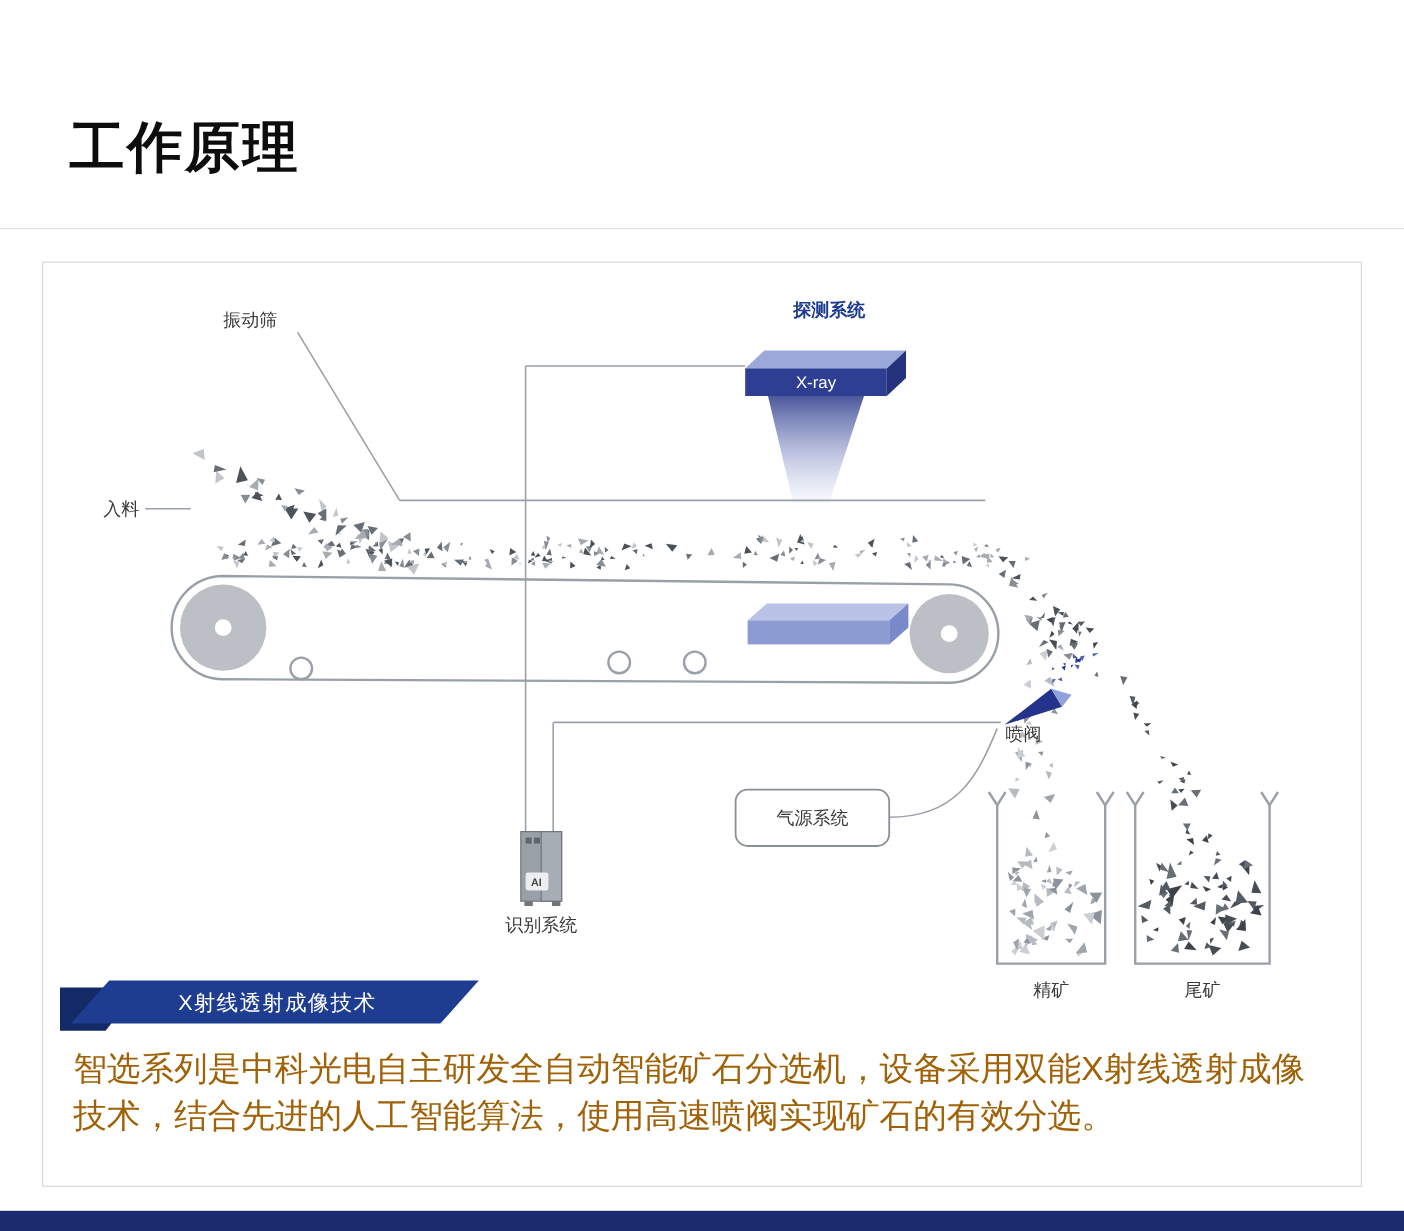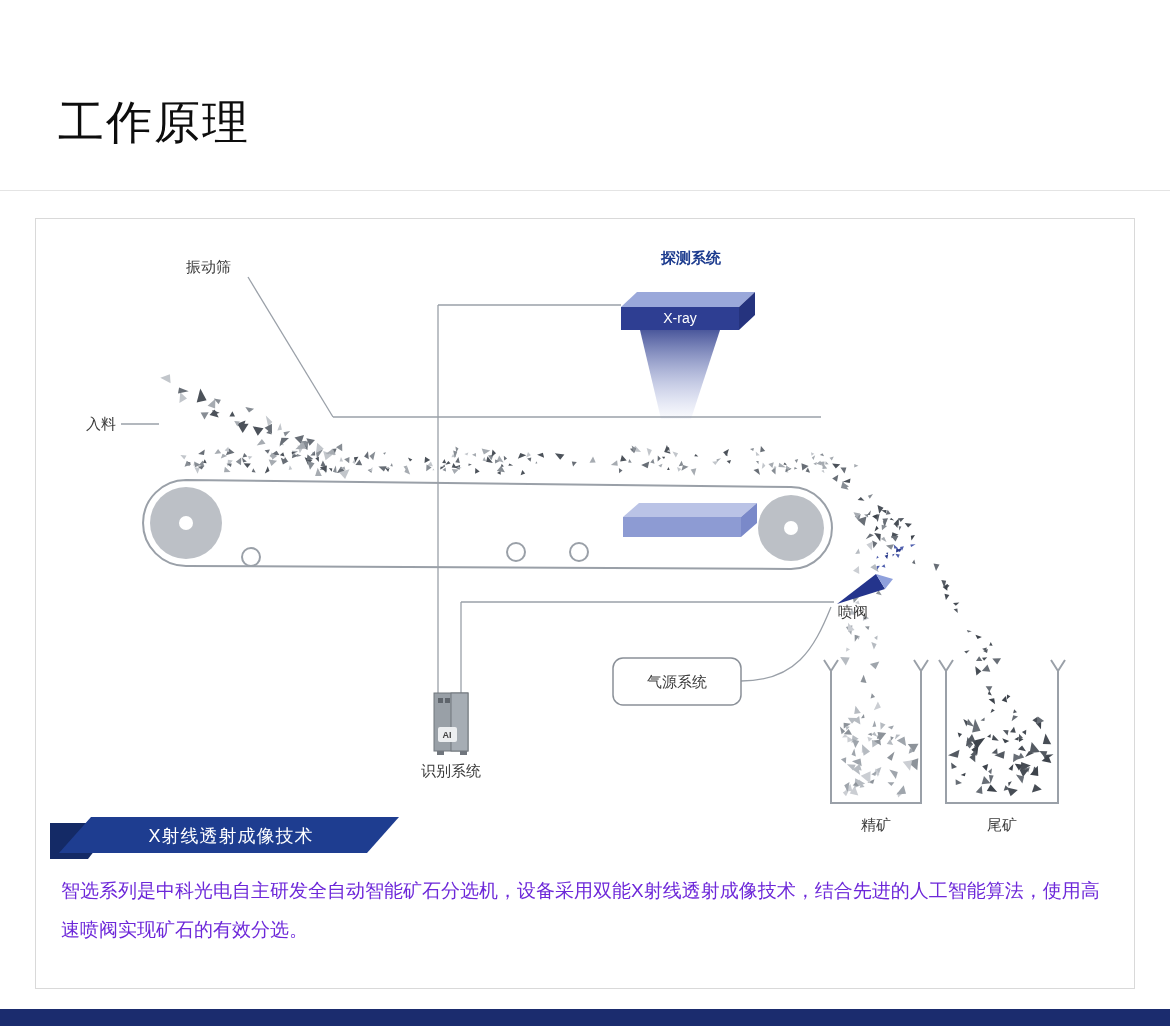--- a/index.html
+++ b/index.html
@@ -6,7 +6,7 @@
   html,body{width:1170px;height:1026px;background:#ffffff;
     font-family:"Liberation Sans","DejaVu Sans",sans-serif;position:relative;overflow:hidden}
   .header{padding:92px 58px 0}
-  .page-title{font-size:46px;font-weight:400;color:#0d0d0d;letter-spacing:2px}
+  .page-title{font-size:46px;font-weight:700;color:#0d0d0d;letter-spacing:2px}
   .divider{border:none;border-top:1px solid #e4e4e4;margin-top:36px}
   .panel{position:relative;margin:27px 35px 0;width:1100px;height:771px;
     border:1px solid #d9d9d9;background:#fff}

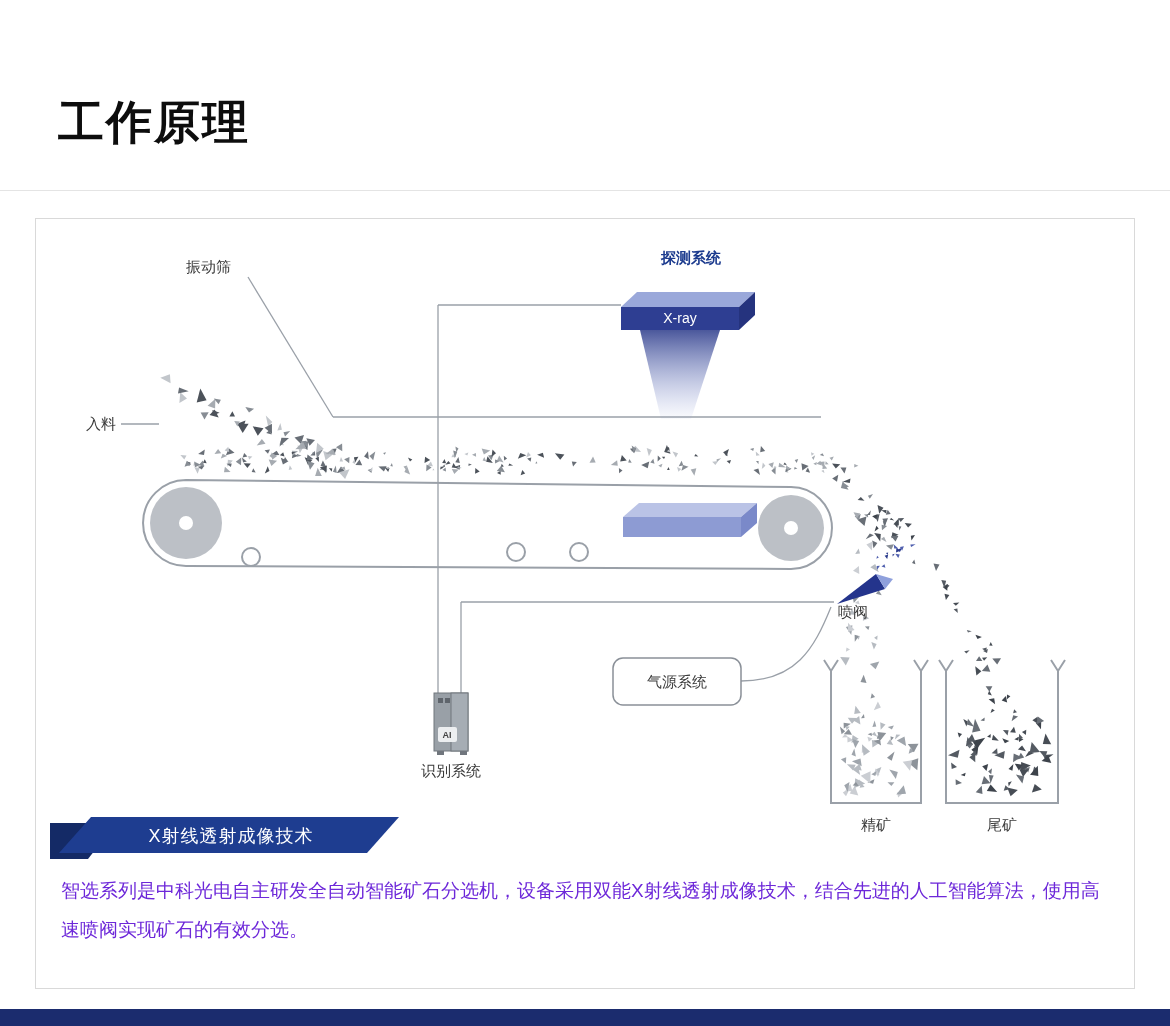--- a/index.html
+++ b/index.html
@@ -12,7 +12,7 @@
     border:1px solid #d9d9d9;background:#fff}
   .panel svg{position:absolute;left:0;top:0;display:block}
   .description{position:absolute;left:25px;right:30px;top:652px;
-    font-size:19px;line-height:39px;color:#6d28d9}
+    font-size:28px;line-height:39px;color:#a16207}
   .footer-bar{position:absolute;left:0;bottom:0;width:100%;height:17px;background:#1b2c6e}
   svg text{font-family:"Liberation Sans","DejaVu Sans",sans-serif}
   .lbl{font-size:15px;fill:#3a3a3a}

